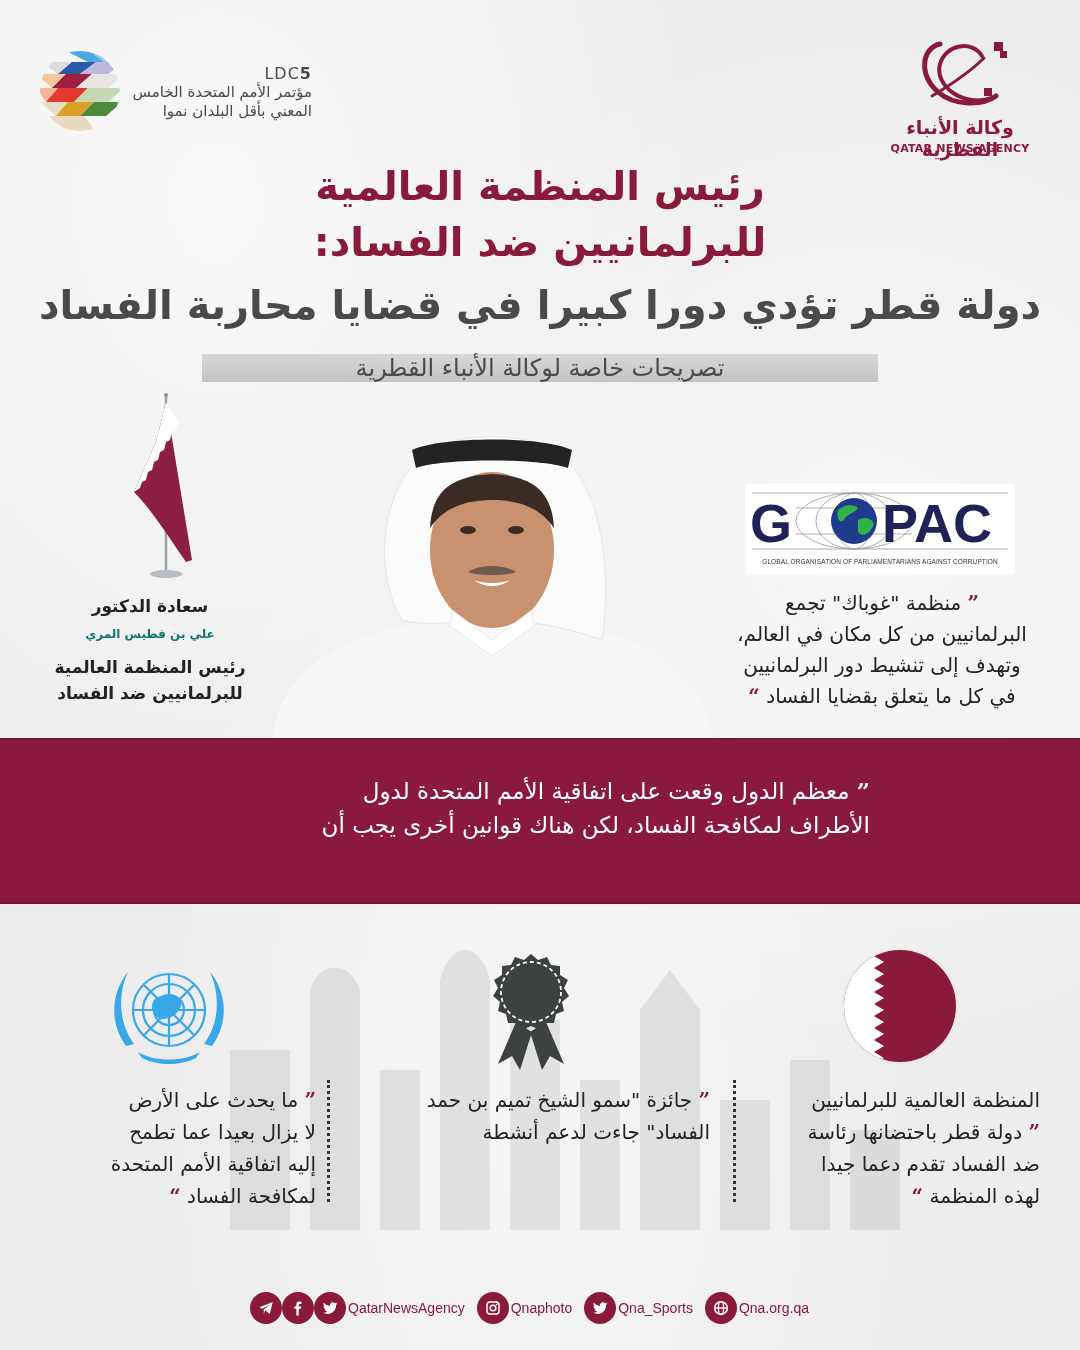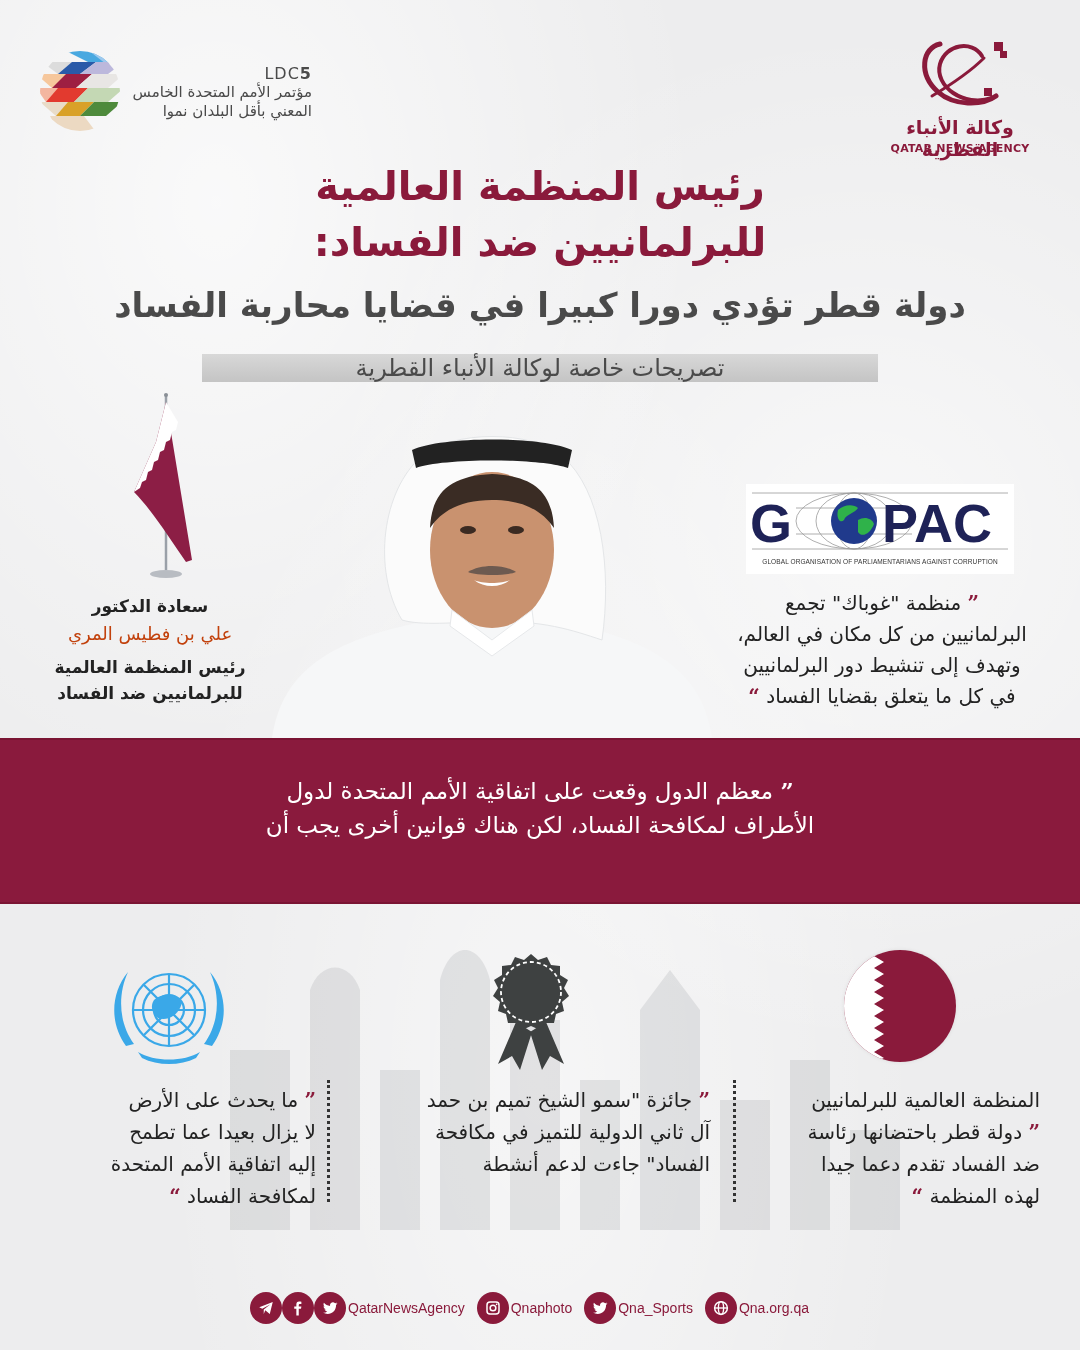--- a/index.html
+++ b/index.html
@@ -35,7 +35,7 @@
     
     .headline { left: 0; width: 1080px; text-align: center; direction: rtl; }
     .h1 { top: 158px; color: #8a1a3b; font-size: 40px; font-weight: bold; line-height: 56px; }
-    .h2 { top: 280px; color: #4a4a4a; font-size: 34px; font-weight: bold; line-height: 50px; }
+    .h2 { top: 280px; color: #4a4a4a; font-size: 40px; font-weight: bold; line-height: 50px; }
     .sub-bar {
       left: 202px; top: 354px; width: 676px; height: 28px;
       background: linear-gradient(to bottom, #d8d8d8, #c4c4c4);

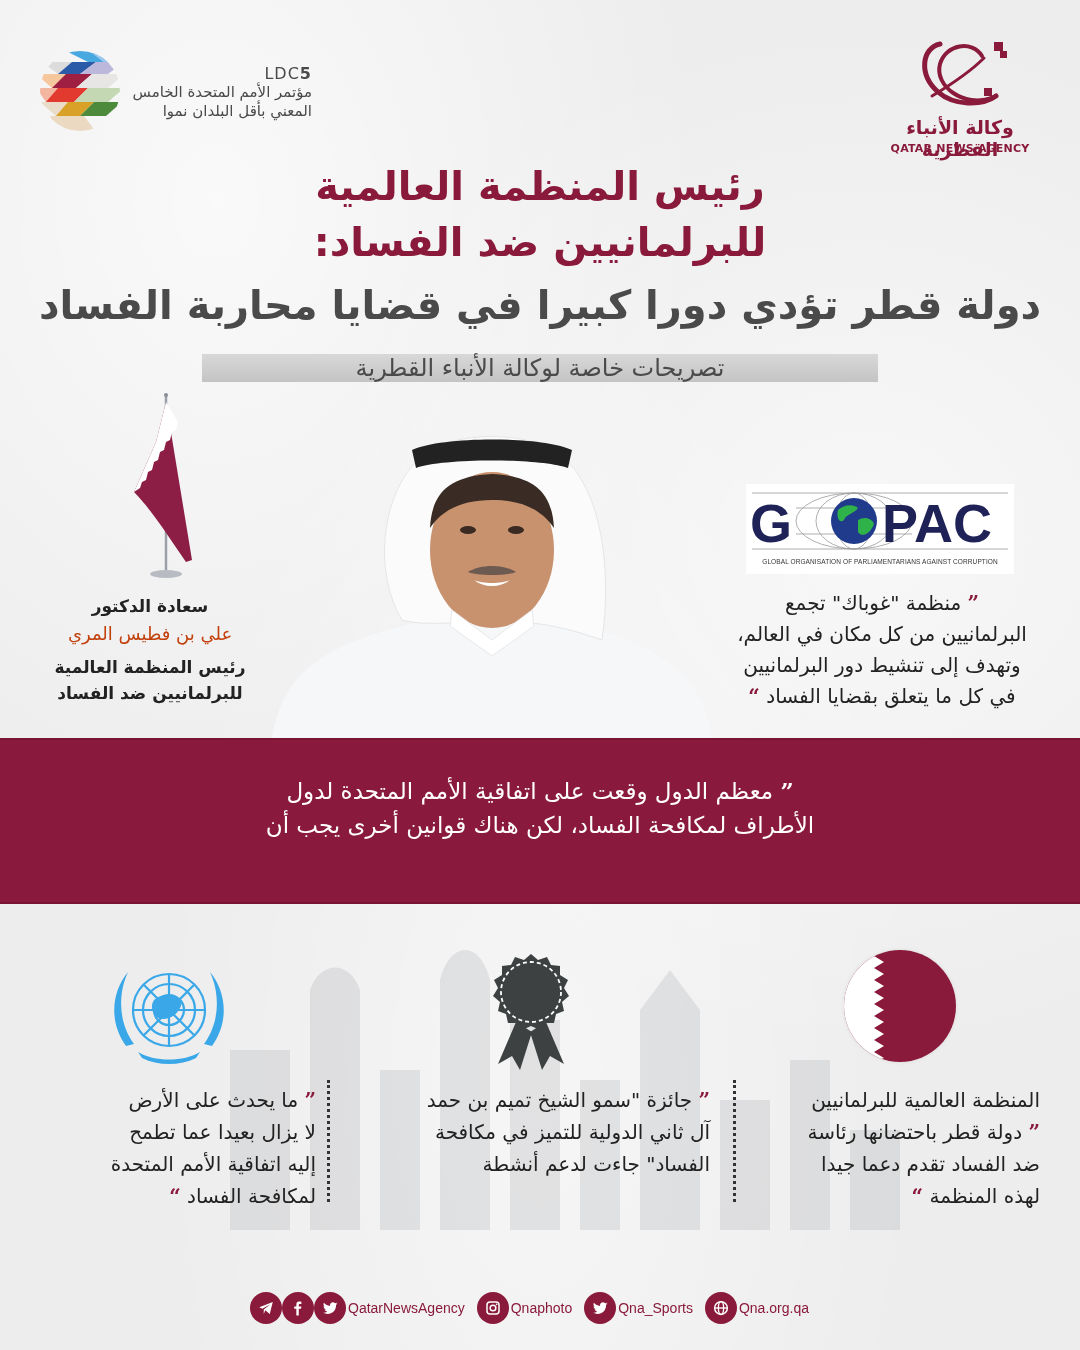--- a/index.html
+++ b/index.html
@@ -51,7 +51,7 @@
     
     .person-caption { left: 40px; top: 592px; width: 220px; text-align: center; direction: rtl; }
     .person-caption .honorific { font-size: 17px; color: #222; font-weight: bold; line-height: 28px; }
-    .person-caption .pname { font-size: 18px; color: #c2410c; font-weight: normal; line-height: 28px; }
+    .person-caption .pname { font-size: 12px; color: #0f766e; font-weight: bold; line-height: 28px; }
     .person-caption .ptitle { font-size: 17px; color: #222; font-weight: bold; line-height: 26px; margin-top: 6px; }
 
     

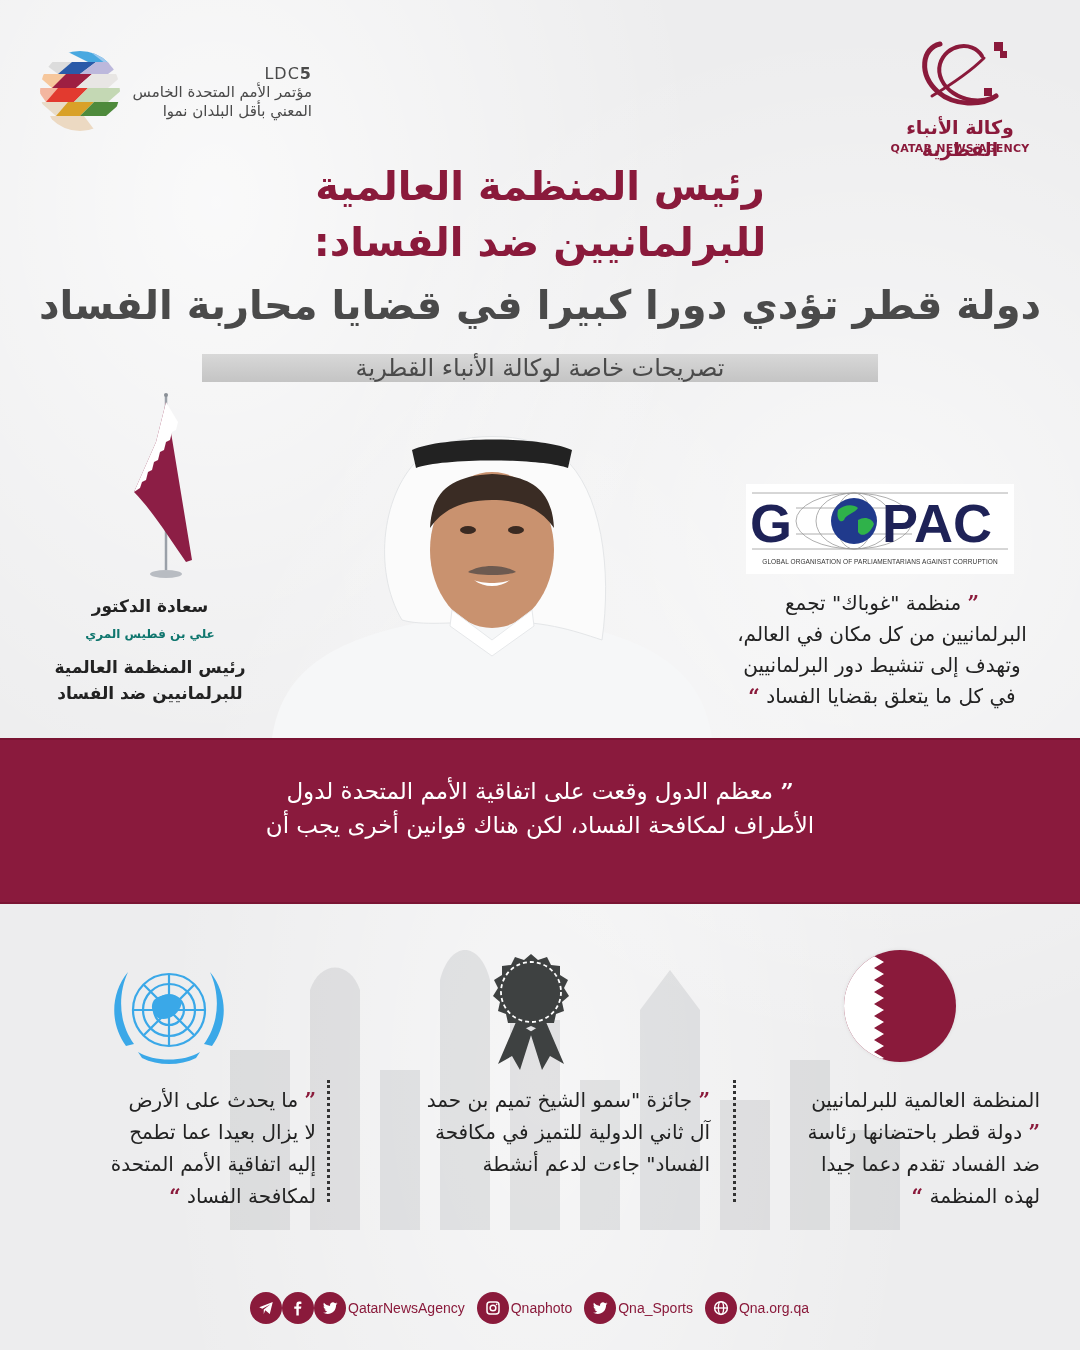--- a/index.html
+++ b/index.html
@@ -65,7 +65,7 @@
 
     
     .band { left: 0; top: 738px; width: 1080px; height: 166px; background: #8a1a3d; border-top: 2px solid #7a1433; border-bottom: 2px solid #7a1433; }
-    .band-quote { left: 210px; top: 774px; width: 660px; text-align: center; direction: rtl; color: #fff; font-size: 23px; line-height: 34px; }
+    .band-quote { left: 210px; top: 774px; width: 660px; direction: rtl; color: #fff; font-size: 23px; line-height: 34px; }
     .band-quote .qmark { color: #fff; }
 
     

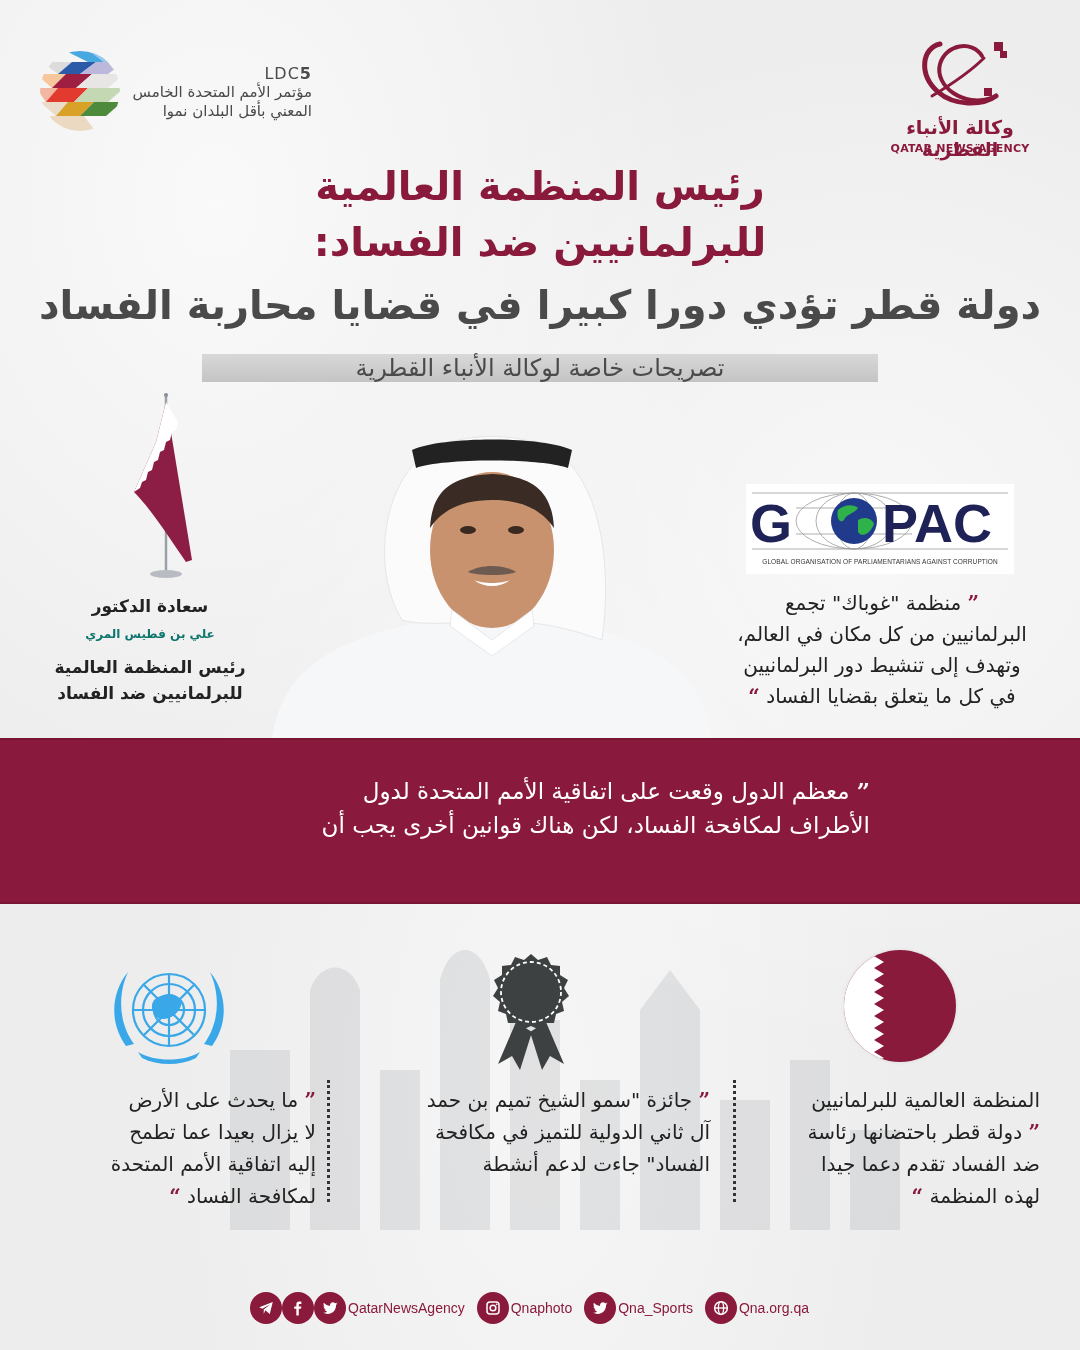--- a/index.html
+++ b/index.html
@@ -264,7 +264,6 @@
 
 <div class="abs col-quote col-2">
   <div><span class="qmark">”</span> <span>جائزة "سمو الشيخ تميم بن حمد</span></div>
-  <div>آل ثاني الدولية للتميز في مكافحة</div>
   <div>الفساد" جاءت لدعم أنشطة</div>
 </div>
 <div class="abs divider div-2"></div>

